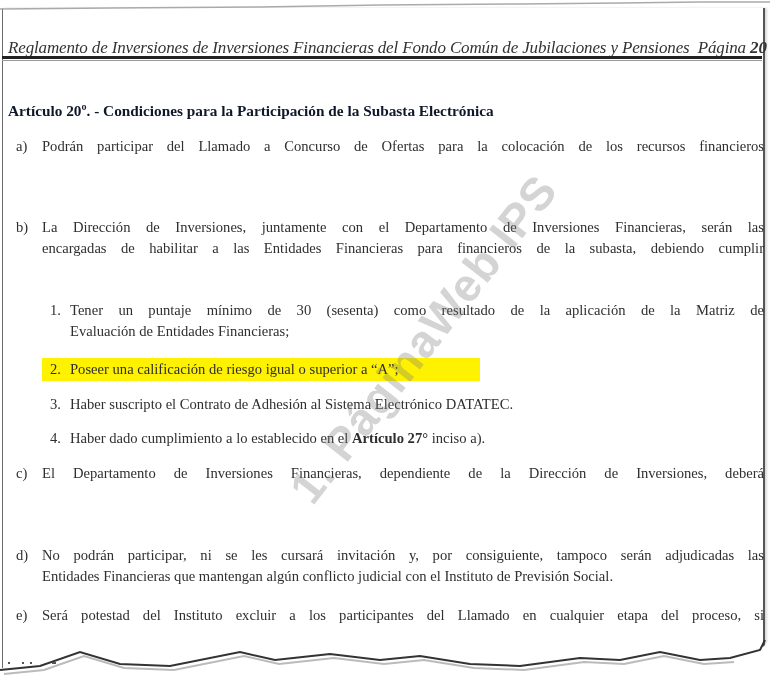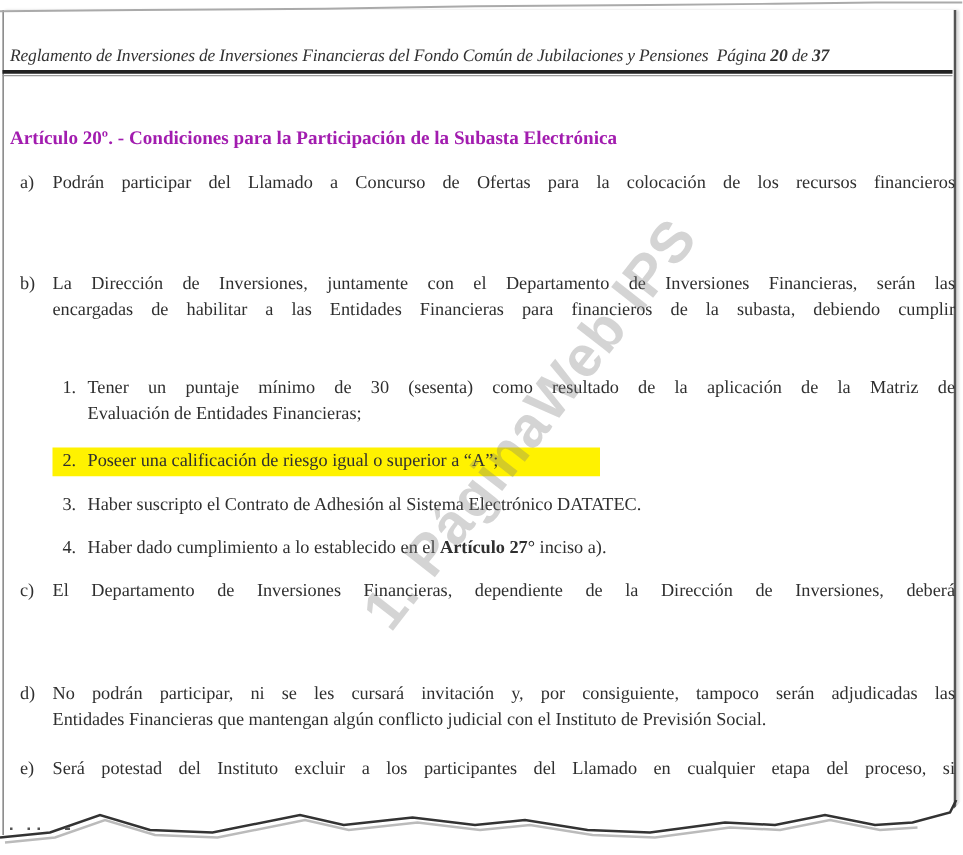--- a/index.html
+++ b/index.html
@@ -19,7 +19,7 @@
     }
     .header {
       position: absolute; left: 8px; top: 38px; width: 750px;
-      font-style: italic; font-size: 14px; color: #333; white-space: nowrap;
+      font-style: italic; font-size: 17px; color: #333; white-space: nowrap;
       letter-spacing: -0.15px;
     }
     .header .page { font-style: italic; }

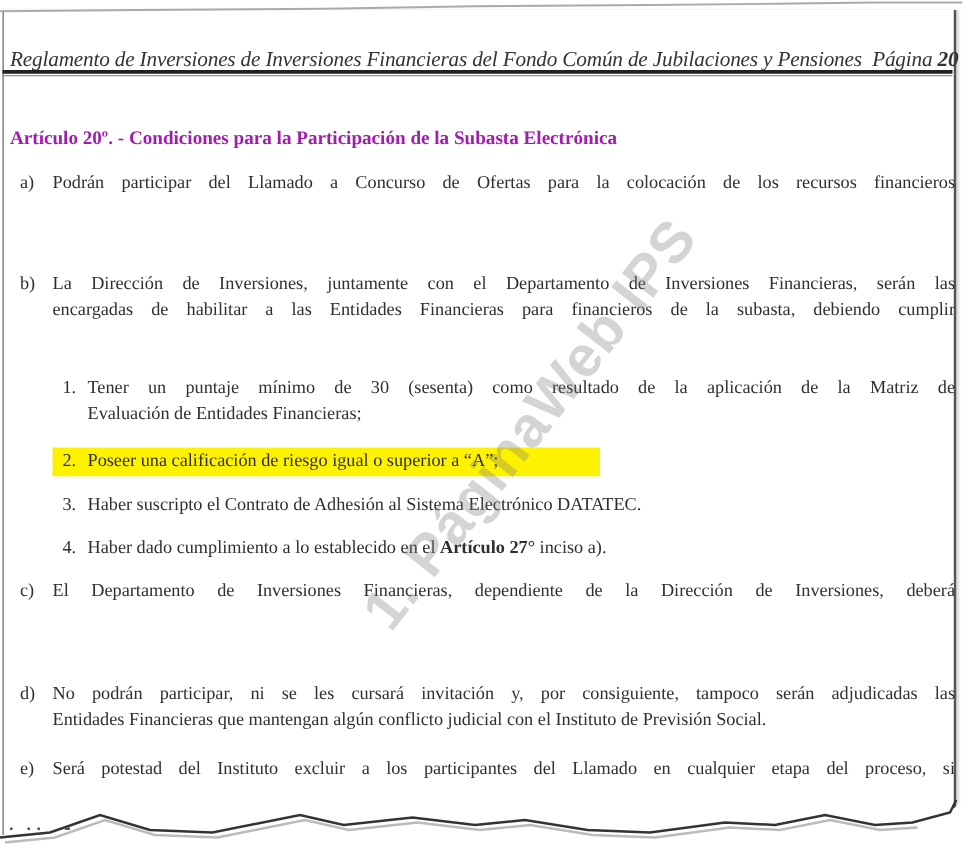--- a/index.html
+++ b/index.html
@@ -32,7 +32,7 @@
     }
     .content { position: absolute; left: 0; top: 0; width: 770px; }
     .title {
-      position: absolute; left: 8px; top: 102px; font-weight: bold; font-size: 15.3px; color: #a21caf;
+      position: absolute; left: 8px; top: 102px; font-weight: bold; font-size: 15.3px; color: #0f172a;
       white-space: nowrap;
     }
     .para {

